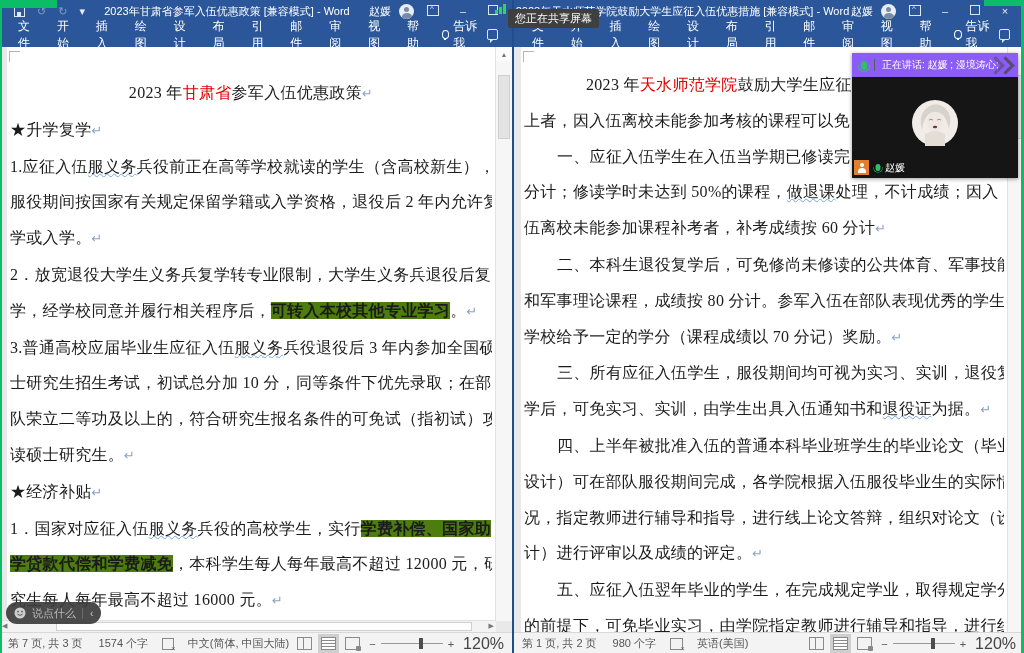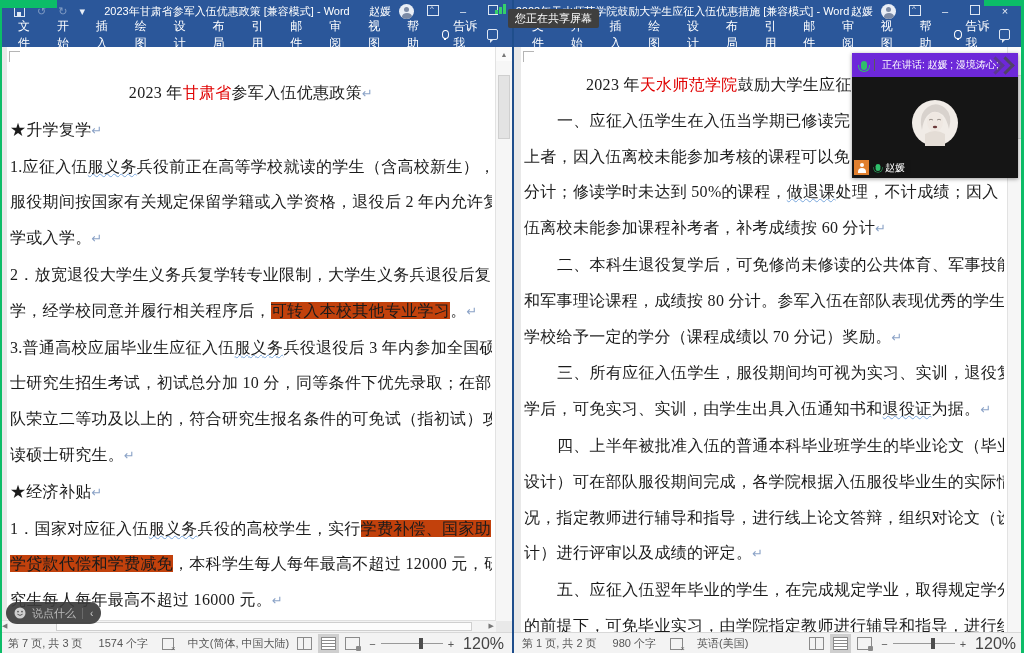--- a/index.html
+++ b/index.html
@@ -84,7 +84,7 @@
             padding:2px 7px;border-radius:2px;}
   
   .vidov{position:absolute;left:852px;top:53px;width:166px;height:125px;z-index:50;box-shadow:0 1px 4px rgba(0,0,0,.4);}
-  .vidhead{height:24px;background:#6d28d9;display:flex;align-items:center;color:#fff;font-size:10px;position:relative;}
+  .vidhead{height:24px;background:#8b5cf6;display:flex;align-items:center;color:#fff;font-size:10px;position:relative;}
   .micico{margin:0 7px 0 9px;position:relative;width:6px;height:9px;background:#2fbf6b;border-radius:3px;}
   .micico::after{content:'';position:absolute;left:-3px;top:4px;width:10px;height:6px;border:1px solid #2fbf6b;border-top:none;border-radius:0 0 6px 6px;}
   .vsep{width:1px;height:12px;background:#5a5a5a;margin-right:7px;}

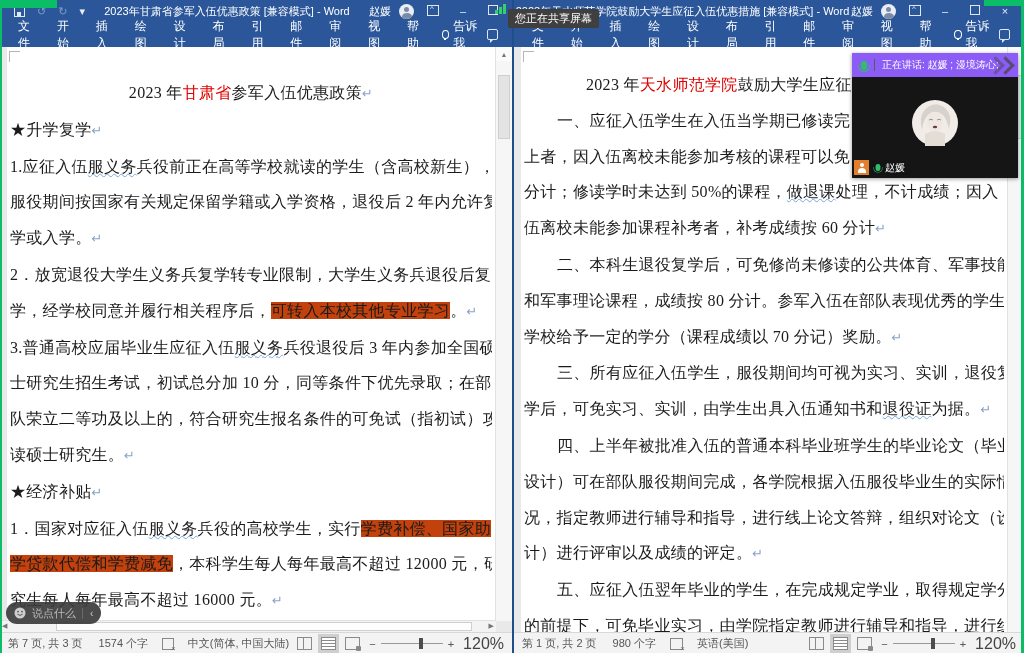--- a/index.html
+++ b/index.html
@@ -231,8 +231,8 @@
       <span class="cmark"></span>
       <div class="doctext">
           <div class="line ind2"><span>2023 年</span><span class="red">天水师范学院</span><span>鼓励大学生应征入</span></div>
+          <div class="line"><span>上者，因入伍离校未能参加考核的课程可以免</span></div>
           <div class="line ind"><span>一、应征入伍学生在入伍当学期已修读完</span></div>
-          <div class="line"><span>上者，因入伍离校未能参加考核的课程可以免</span></div>
           <div class="line"><span>分计；修读学时未达到 50%的课程，</span><span class="wavy">做退课</span><span>处理，不计成绩；因入</span></div>
           <div class="line"><span>伍离校未能参加课程补考者，补考成绩按 60 分计</span><span class="mark">↵</span></div>
           <div class="line ind"><span>二、本科生退役复学后，可免修尚未修读的公共体育、军事技能</span></div>

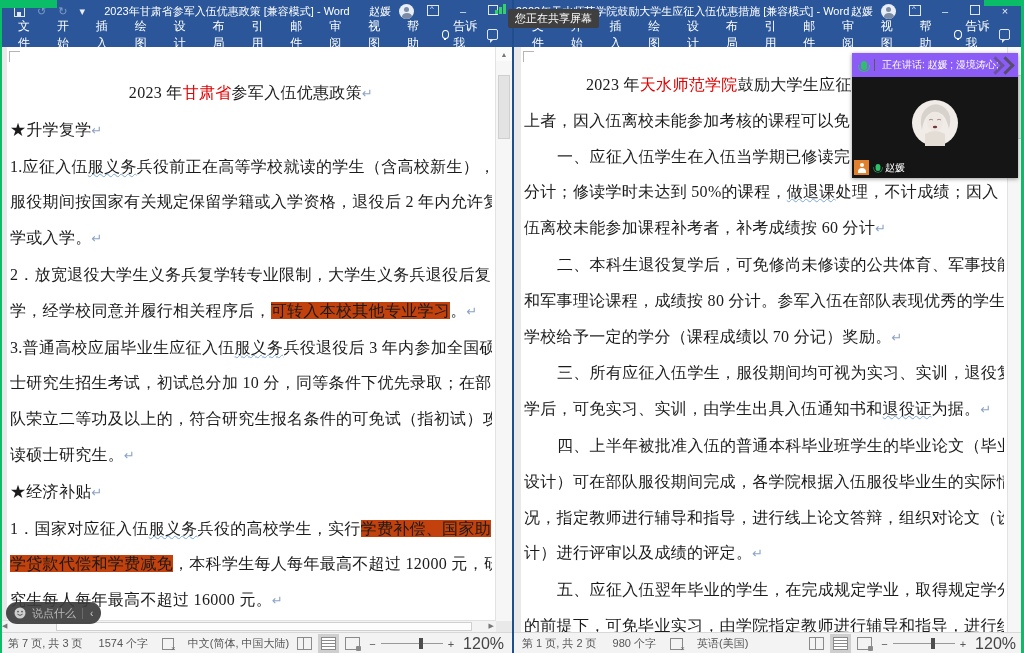--- a/index.html
+++ b/index.html
@@ -43,7 +43,7 @@
   .line{white-space:nowrap;overflow:hidden;}
   .line.center{text-align:center;}
   .line.ind{padding-left:33px;} .line.ind2{padding-left:62px;}
-  .red{color:#e00000;} .hl{background:#c2410c;font-weight:normal;}
+  .red{color:#e00000;} .hl{background:#4d7c0f;font-weight:bold;}
   .wavy{text-decoration:underline;text-decoration-style:wavy;text-decoration-color:#79a7dc;text-decoration-thickness:1px;}
   .mark{color:#8ba3c7;font-size:13px;font-family:"DejaVu Sans",sans-serif;}
   

